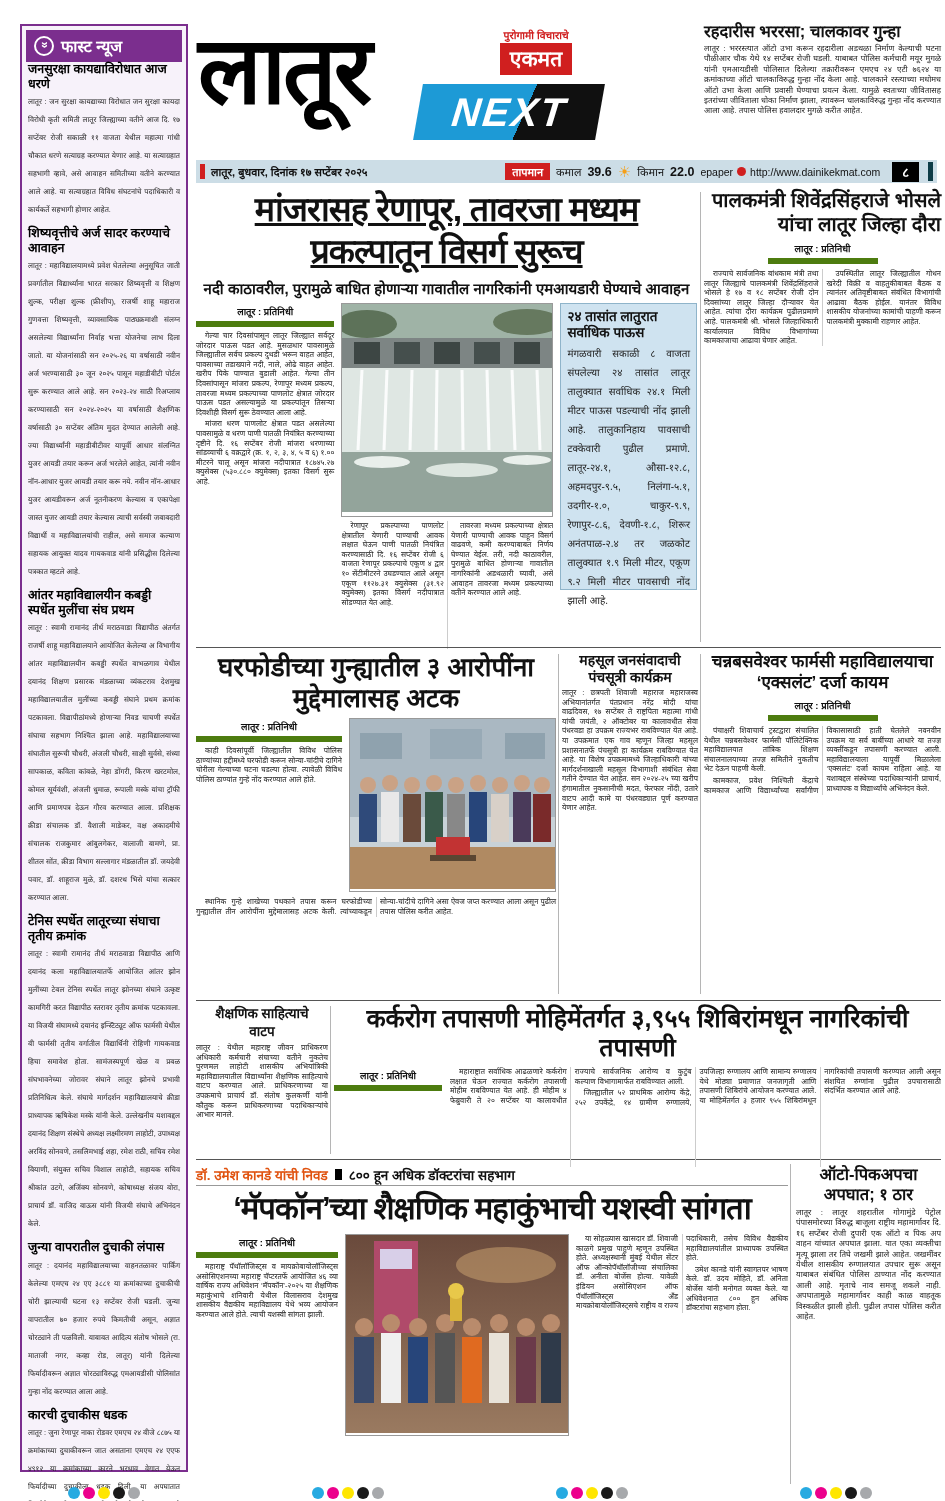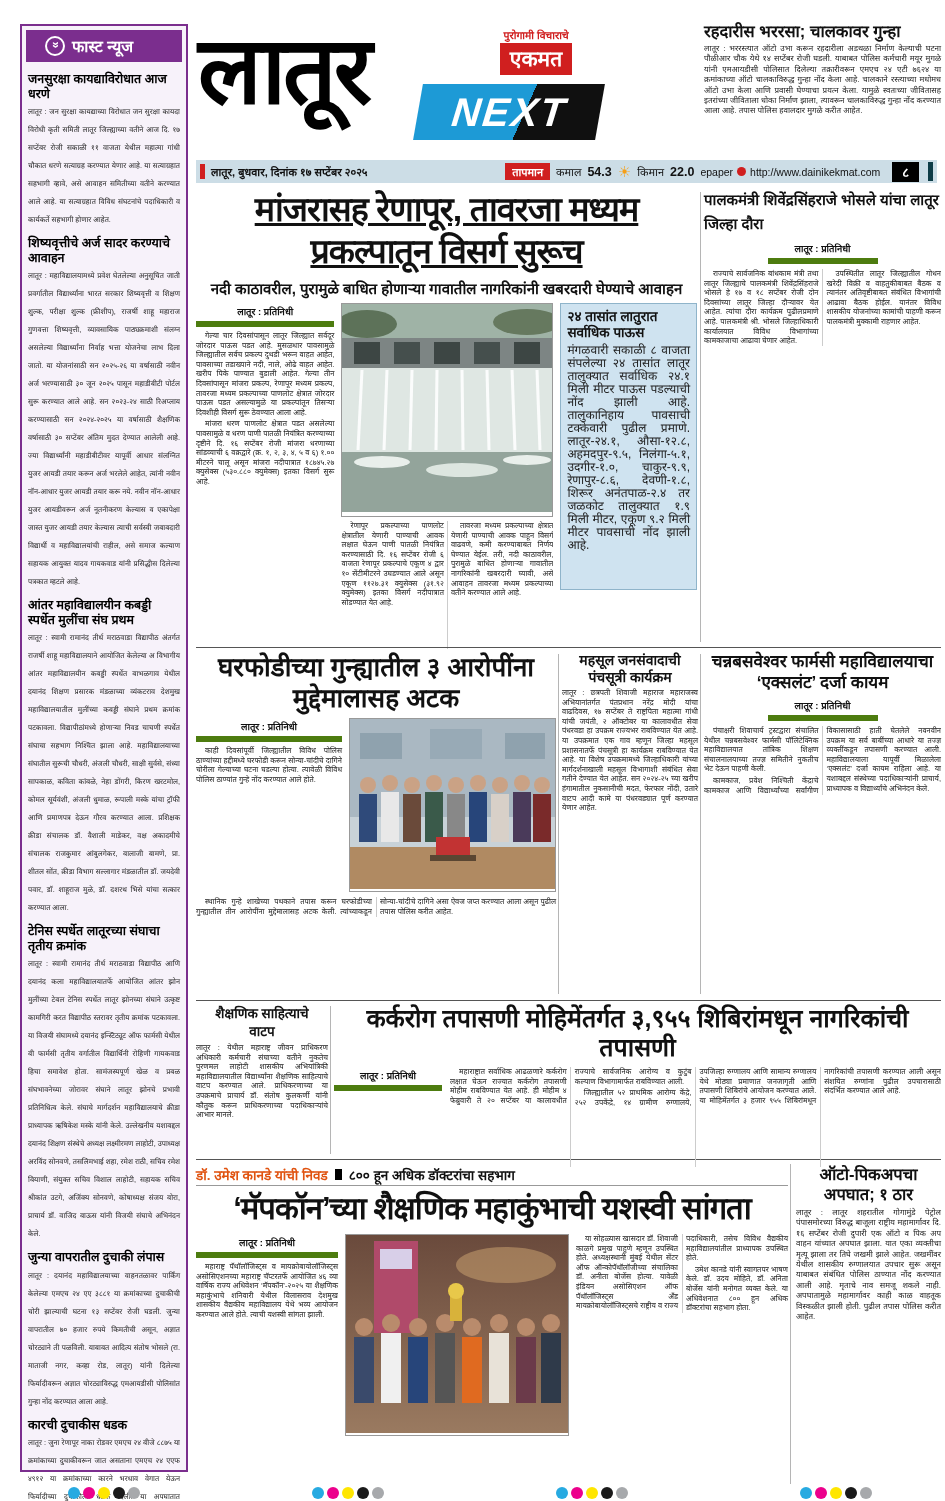--- a/index.html
+++ b/index.html
@@ -17,7 +17,7 @@
   #fastnews{left:20px;top:24px;width:168px;height:1448px;background:#f7f2fa;
             border:2px solid #7b2e8e;box-sizing:border-box;padding:5px 6px;}
   #fastnews .fn-head{background:#7b2e8e;color:#fff;font-weight:bold;font-size:16px;
-            display:flex;align-items:center;gap:7px;padding:5px 19px;margin:-1px -2px 10px -2px;}
+            display:flex;align-items:center;gap:7px;padding:5px 8px;margin:-1px -2px 0 -2px;}
   .fn-chevron{display:inline-block;width:16px;height:16px;border:2px solid #fff;border-radius:50%;
             color:#fff;font-size:12px;line-height:14px;text-align:center;font-weight:bold;}
   .fn-chevron i{display:inline-block;transform:rotate(-90deg);font-style:normal;}

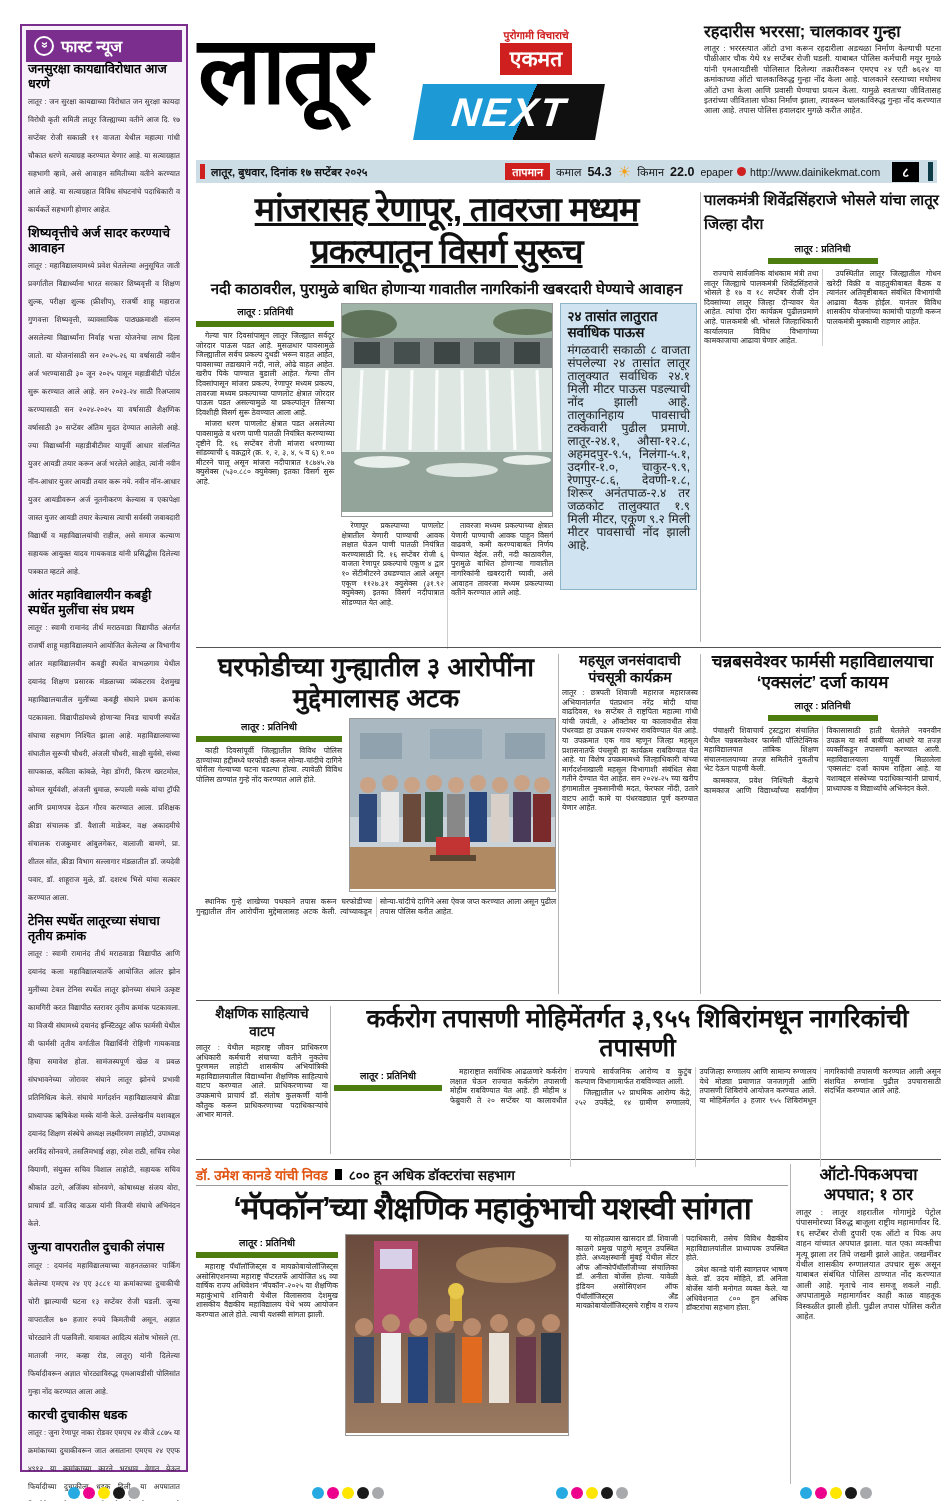--- a/index.html
+++ b/index.html
@@ -162,7 +162,7 @@
     <span style="flex:1"></span>
     <span class="temp-label">तापमान</span>
     <span>कमाल</span>
-    <span class="temp-val">54.3</span>
+    <span class="temp-val">39.6</span>
     <span class="sun-icon">☀</span>
     <span>किमान</span>
     <span class="temp-val">22.0</span>

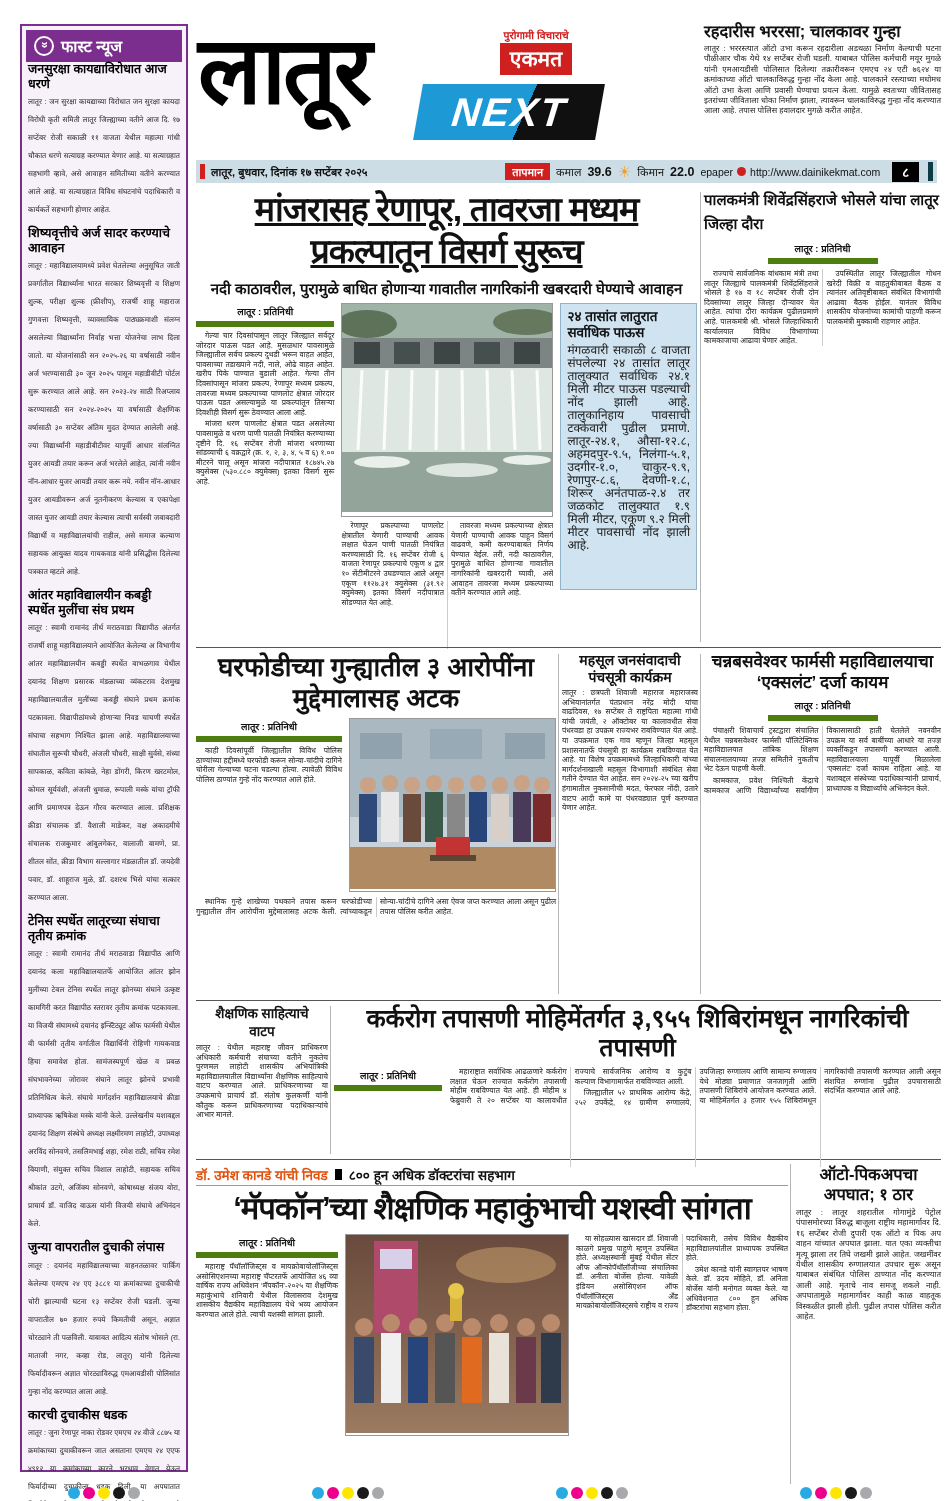--- a/index.html
+++ b/index.html
@@ -65,7 +65,7 @@
   .photo-frame{border:1px solid #999;}
   
   #palak{left:704px;top:188px;width:237px;height:456px;}
-  #palak h2{margin:0 0 4px;font-size:15px;line-height:24px;font-weight:800;text-align:left;}
+  #palak h2{margin:0 0 4px;font-size:20px;line-height:24px;font-weight:800;text-align:right;}
   .twocol{column-count:2;column-gap:8px;column-rule:1px solid #ccc;}
   
   #gharfodi{left:196px;top:652px;width:360px;height:344px;}

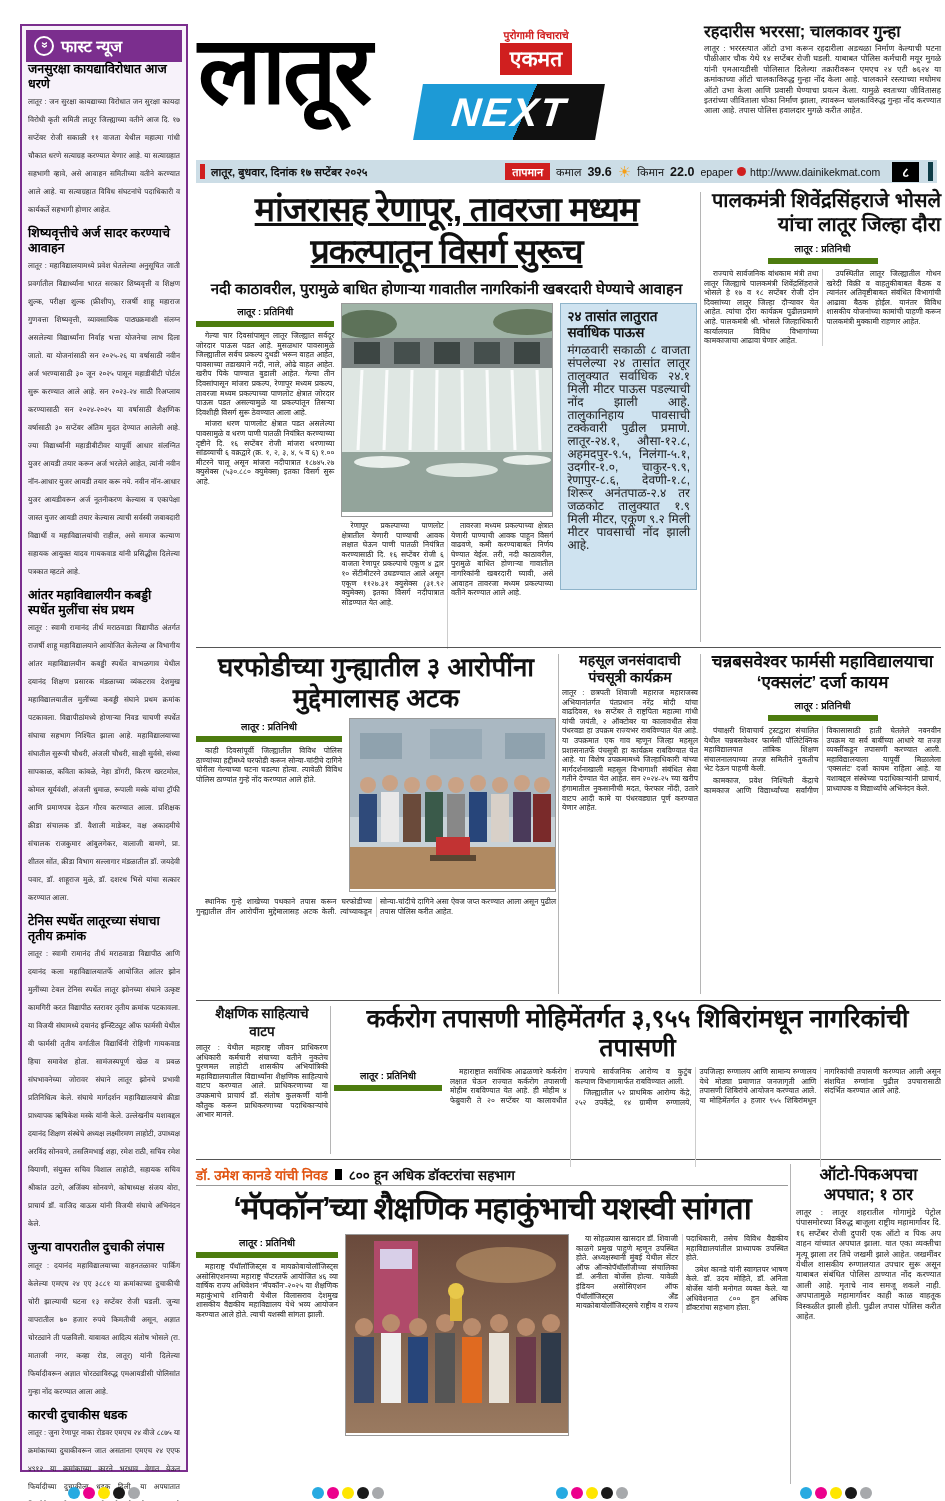--- a/index.html
+++ b/index.html
@@ -177,7 +177,7 @@
 
   <div id="mainstory" class="abs">
     <h1>मांजरासह रेणापूर, तावरजा मध्यम प्रकल्पातून विसर्ग सुरूच</h1>
-    <div class="subhead">नदी काठावरील, पुरामुळे बाधित होणाऱ्या गावातील नागरिकांनी खबरदारी घेण्याचे आवाहन</div>
+    <div class="subhead">नदी काठावरील, पुरामुळे बाधित होणाऱ्या गावातील नागरिकांनी एमआयडारी घेण्याचे आवाहन</div>
     <div class="ms-row">
       <div class="ms-col1">
         <div class="byline">लातूर : प्रतिनिधी</div>

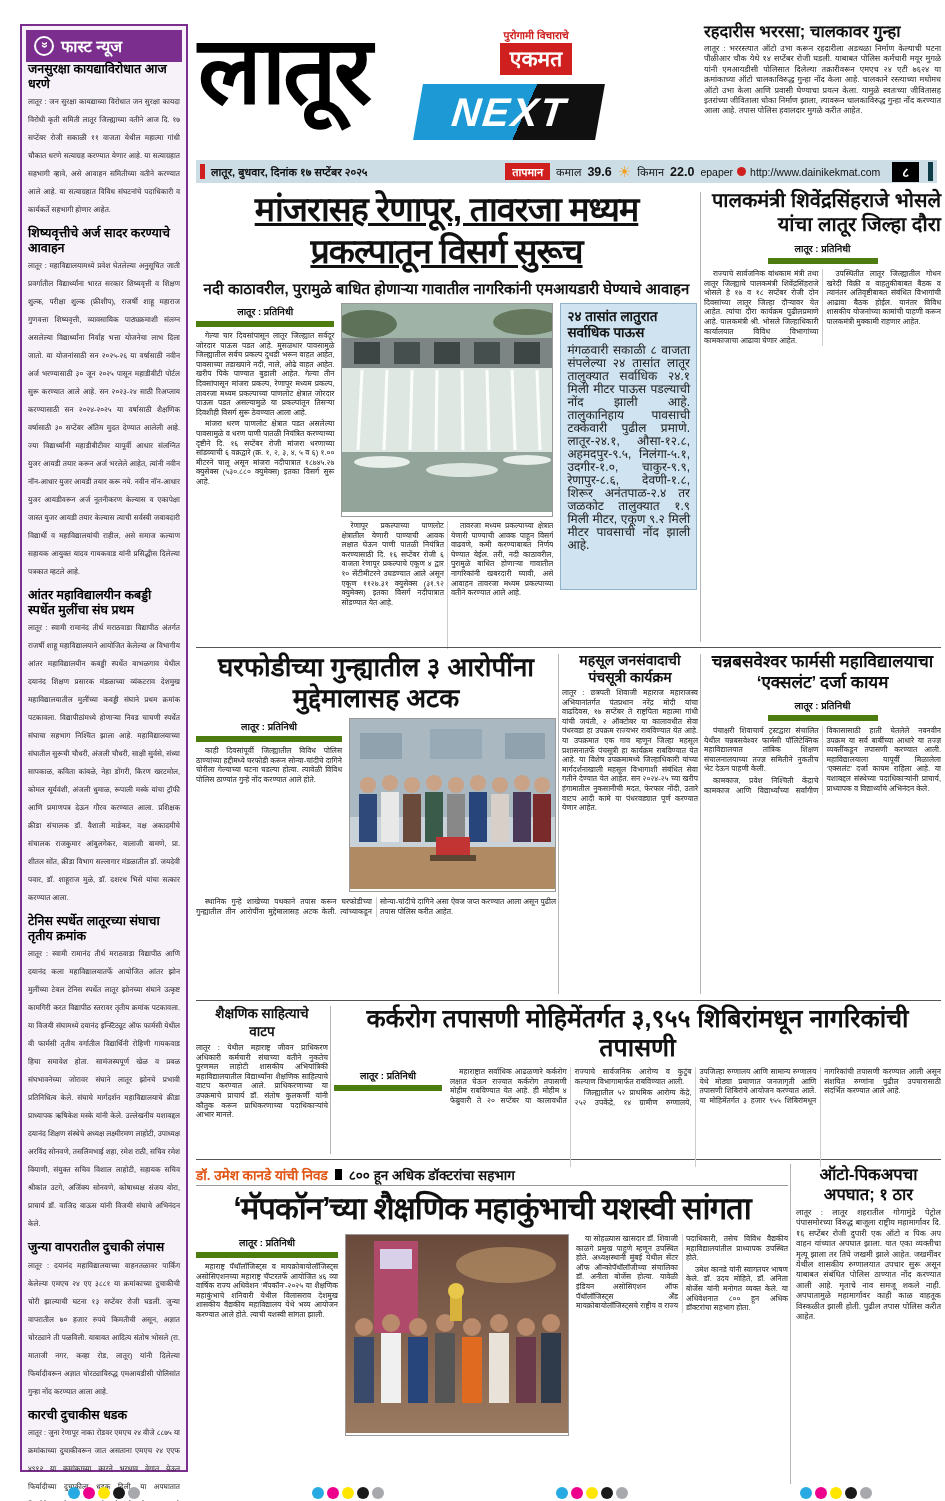--- a/index.html
+++ b/index.html
@@ -60,7 +60,7 @@
   .ms-center{width:212px;}
   .ms-info{width:138px;background:#cfe3f0;border:1px solid #8fb4ca;padding:5px 6px;box-sizing:border-box;height:287px;}
   .ms-info h4{margin:0 0 3px 0;font-size:13.5px;line-height:16px;font-weight:800;}
-  .ms-info .body-txt{font-size:12px;line-height:13px;}
+  .ms-info .body-txt{font-size:10px;line-height:19px;}
   .under-photo{column-count:2;column-gap:7px;column-rule:1px solid #ccc;margin-top:4px;height:128px;overflow:hidden;}
   .photo-frame{border:1px solid #999;}
   

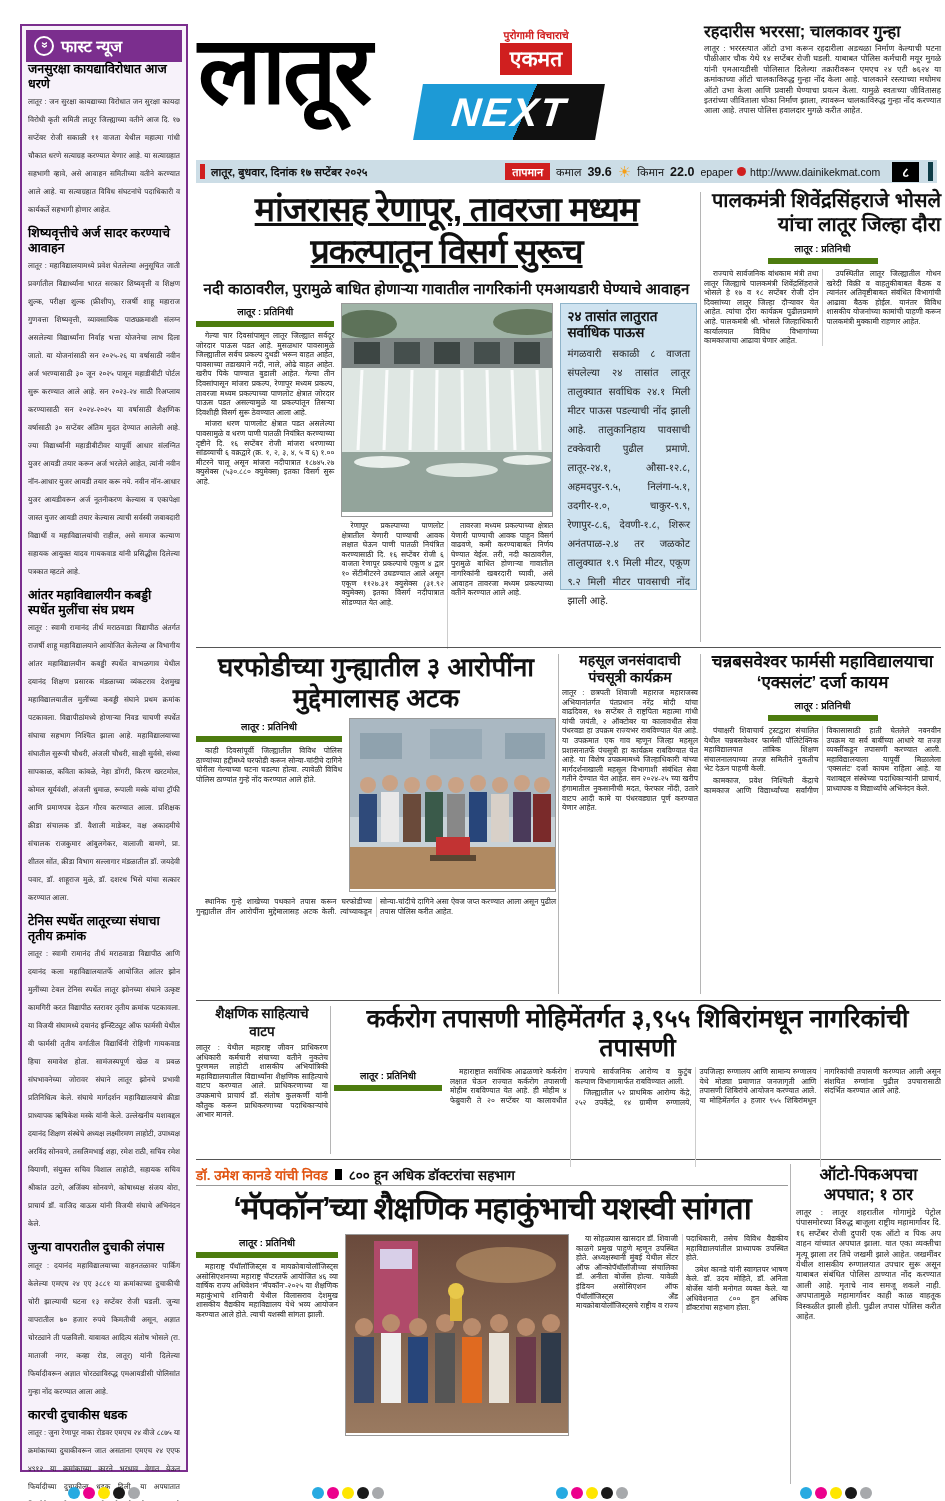--- a/index.html
+++ b/index.html
@@ -218,7 +218,7 @@
         </div>
         <div class="under-photo body-txt just">
           <p>रेणापूर प्रकल्पाच्या पाणलोट क्षेत्रातील येणारी पाण्याची आवक लक्षात घेऊन पाणी पातळी नियंत्रित करण्यासाठी दि. १६ सप्टेंबर रोजी ६ वाजता रेणापूर प्रकल्पाचे एकूण ४ द्वार १० सेंटीमीटरने उघडण्यात आले असून एकूण ११२७.३१ क्युसेक्स (३१.९२ क्युमेक्स) इतका विसर्ग नदीपात्रात सोडण्यात येत आहे.</p>
-          <p>तावरजा मध्यम प्रकल्पाच्या क्षेत्रात येणारी पाण्याची आवक पाहून विसर्ग वाढवणे, कमी करण्याबाबत निर्णय घेण्यात येईल. तरी, नदी काठावरील, पुरामुळे बाधित होणाऱ्या गावातील नागरिकांनी खबरदारी घ्यावी, असे आवाहन तावरजा मध्यम प्रकल्पाच्या वतीने करण्यात आले आहे.</p>
+          <p>तावरजा मध्यम प्रकल्पाच्या क्षेत्रात येणारी पाण्याची आवक पाहून विसर्ग वाढवणे, कमी करण्याबाबत निर्णय घेण्यात येईल. तरी, नदी काठावरील, पुरामुळे बाधित होणाऱ्या गावातील नागरिकांनी अडथळारी घ्यावी, असे आवाहन तावरजा मध्यम प्रकल्पाच्या वतीने करण्यात आले आहे.</p>
         </div>
       </div>
       <div class="ms-info">

